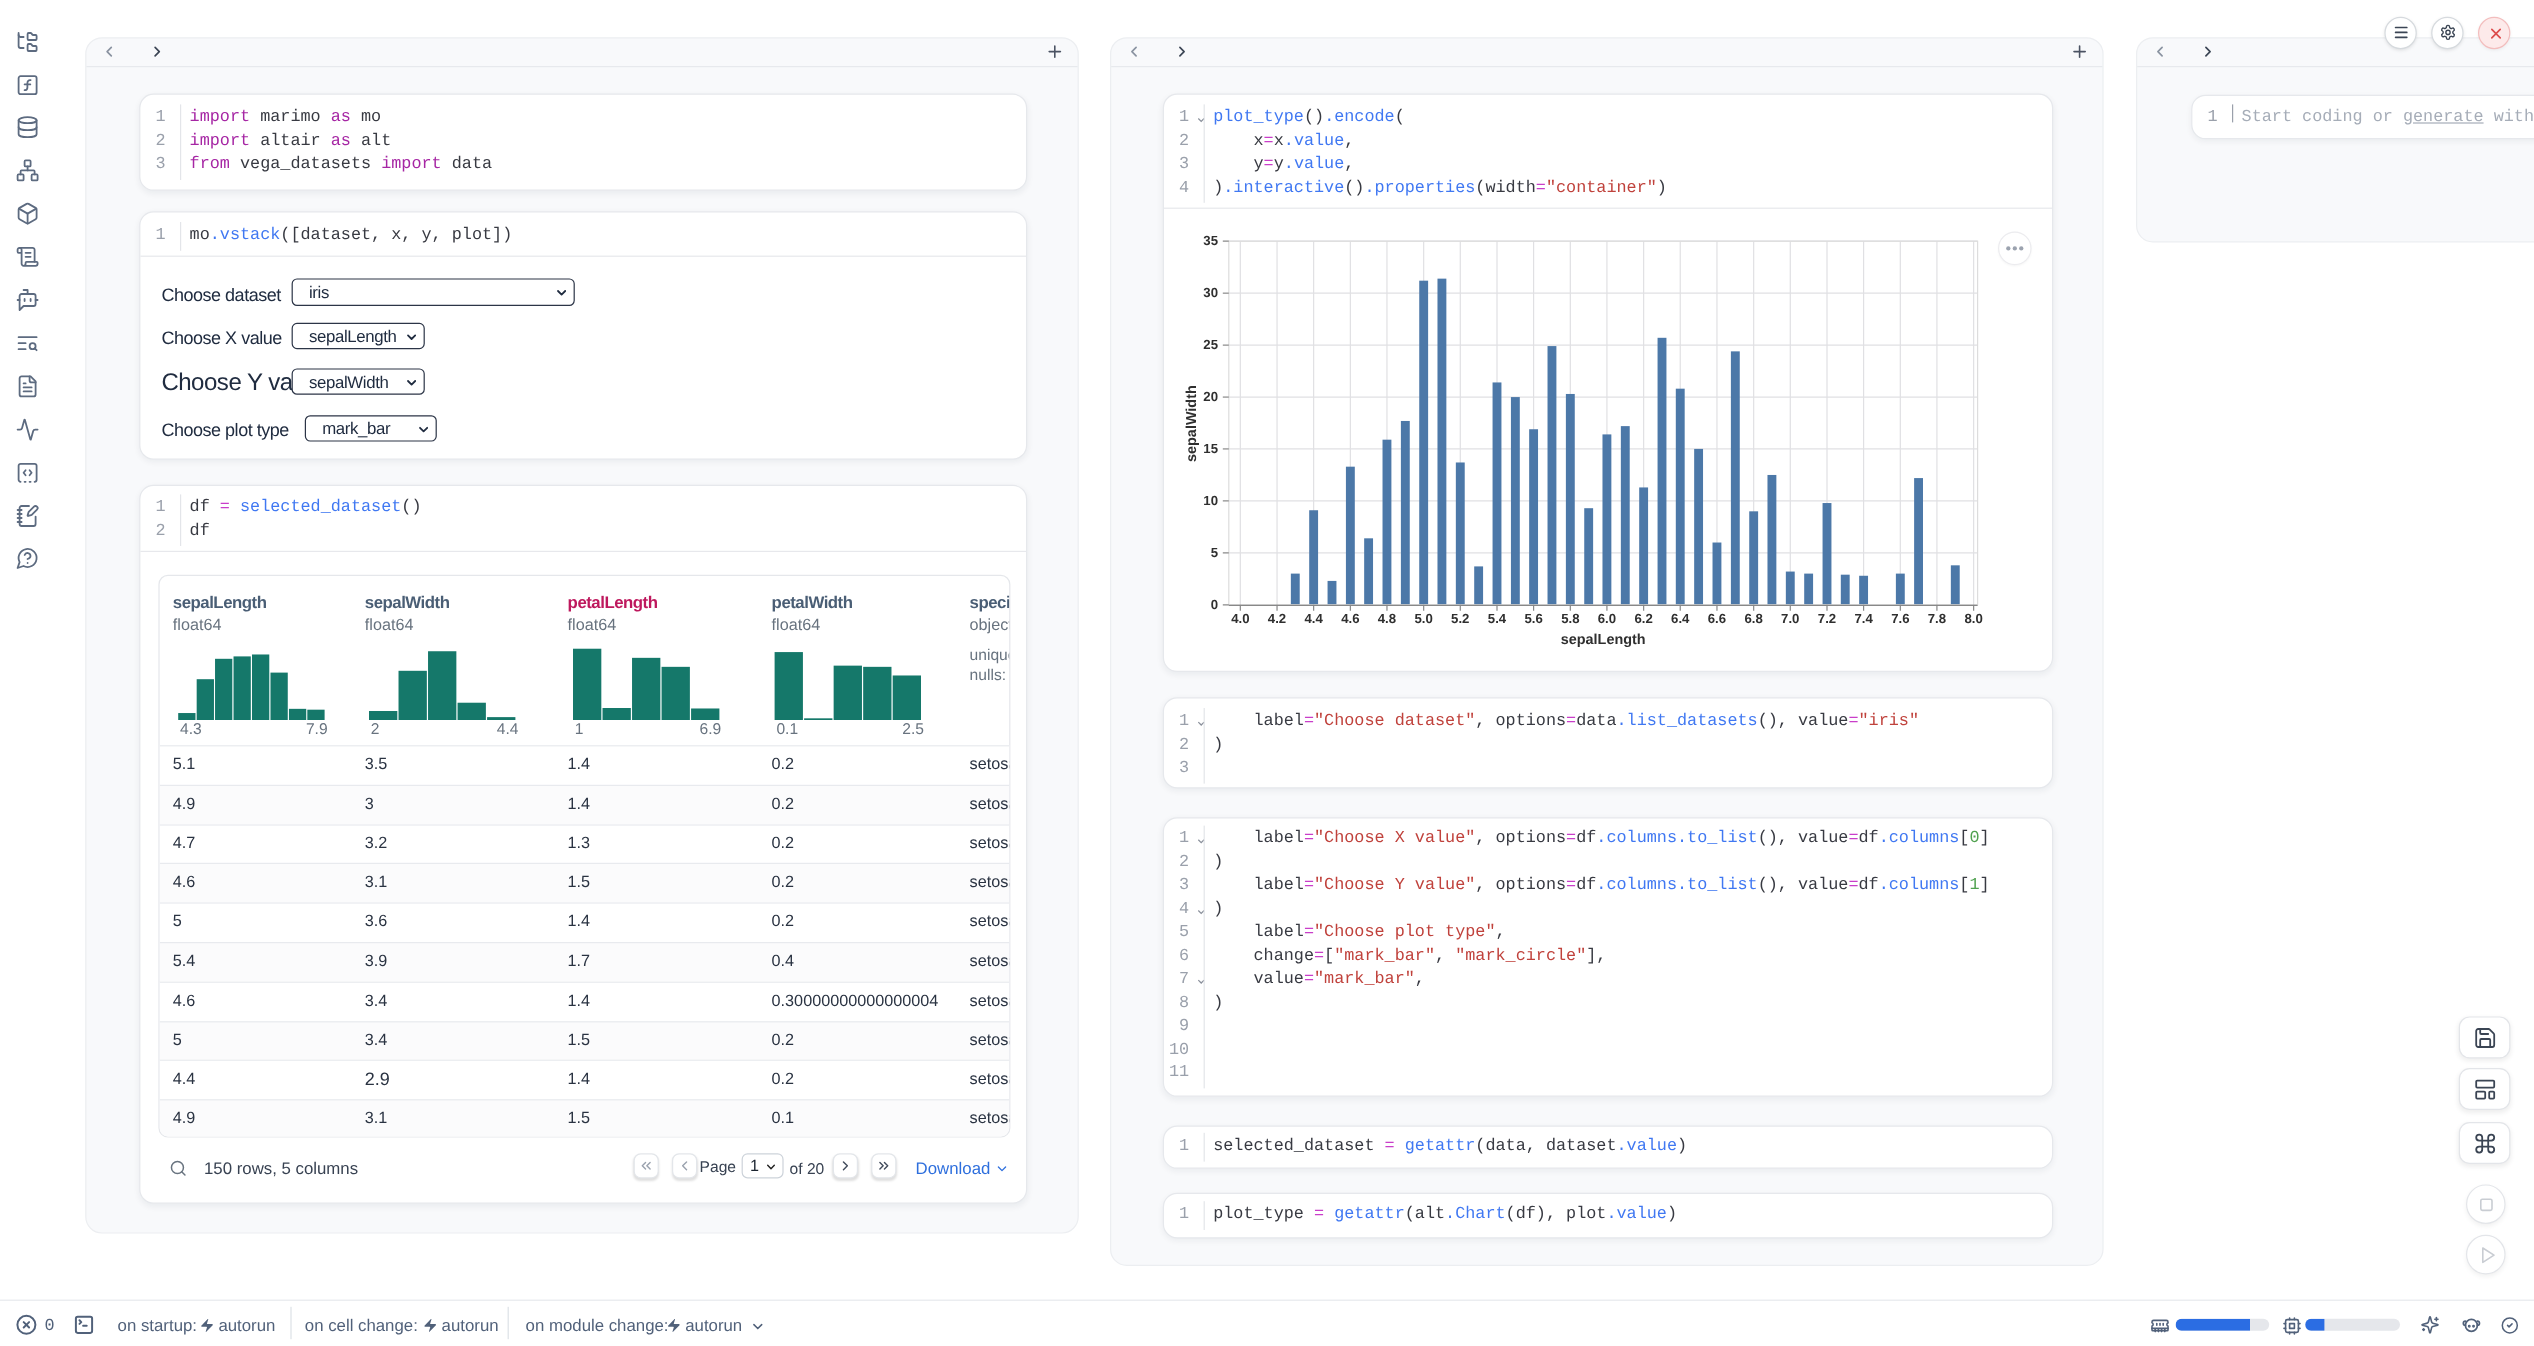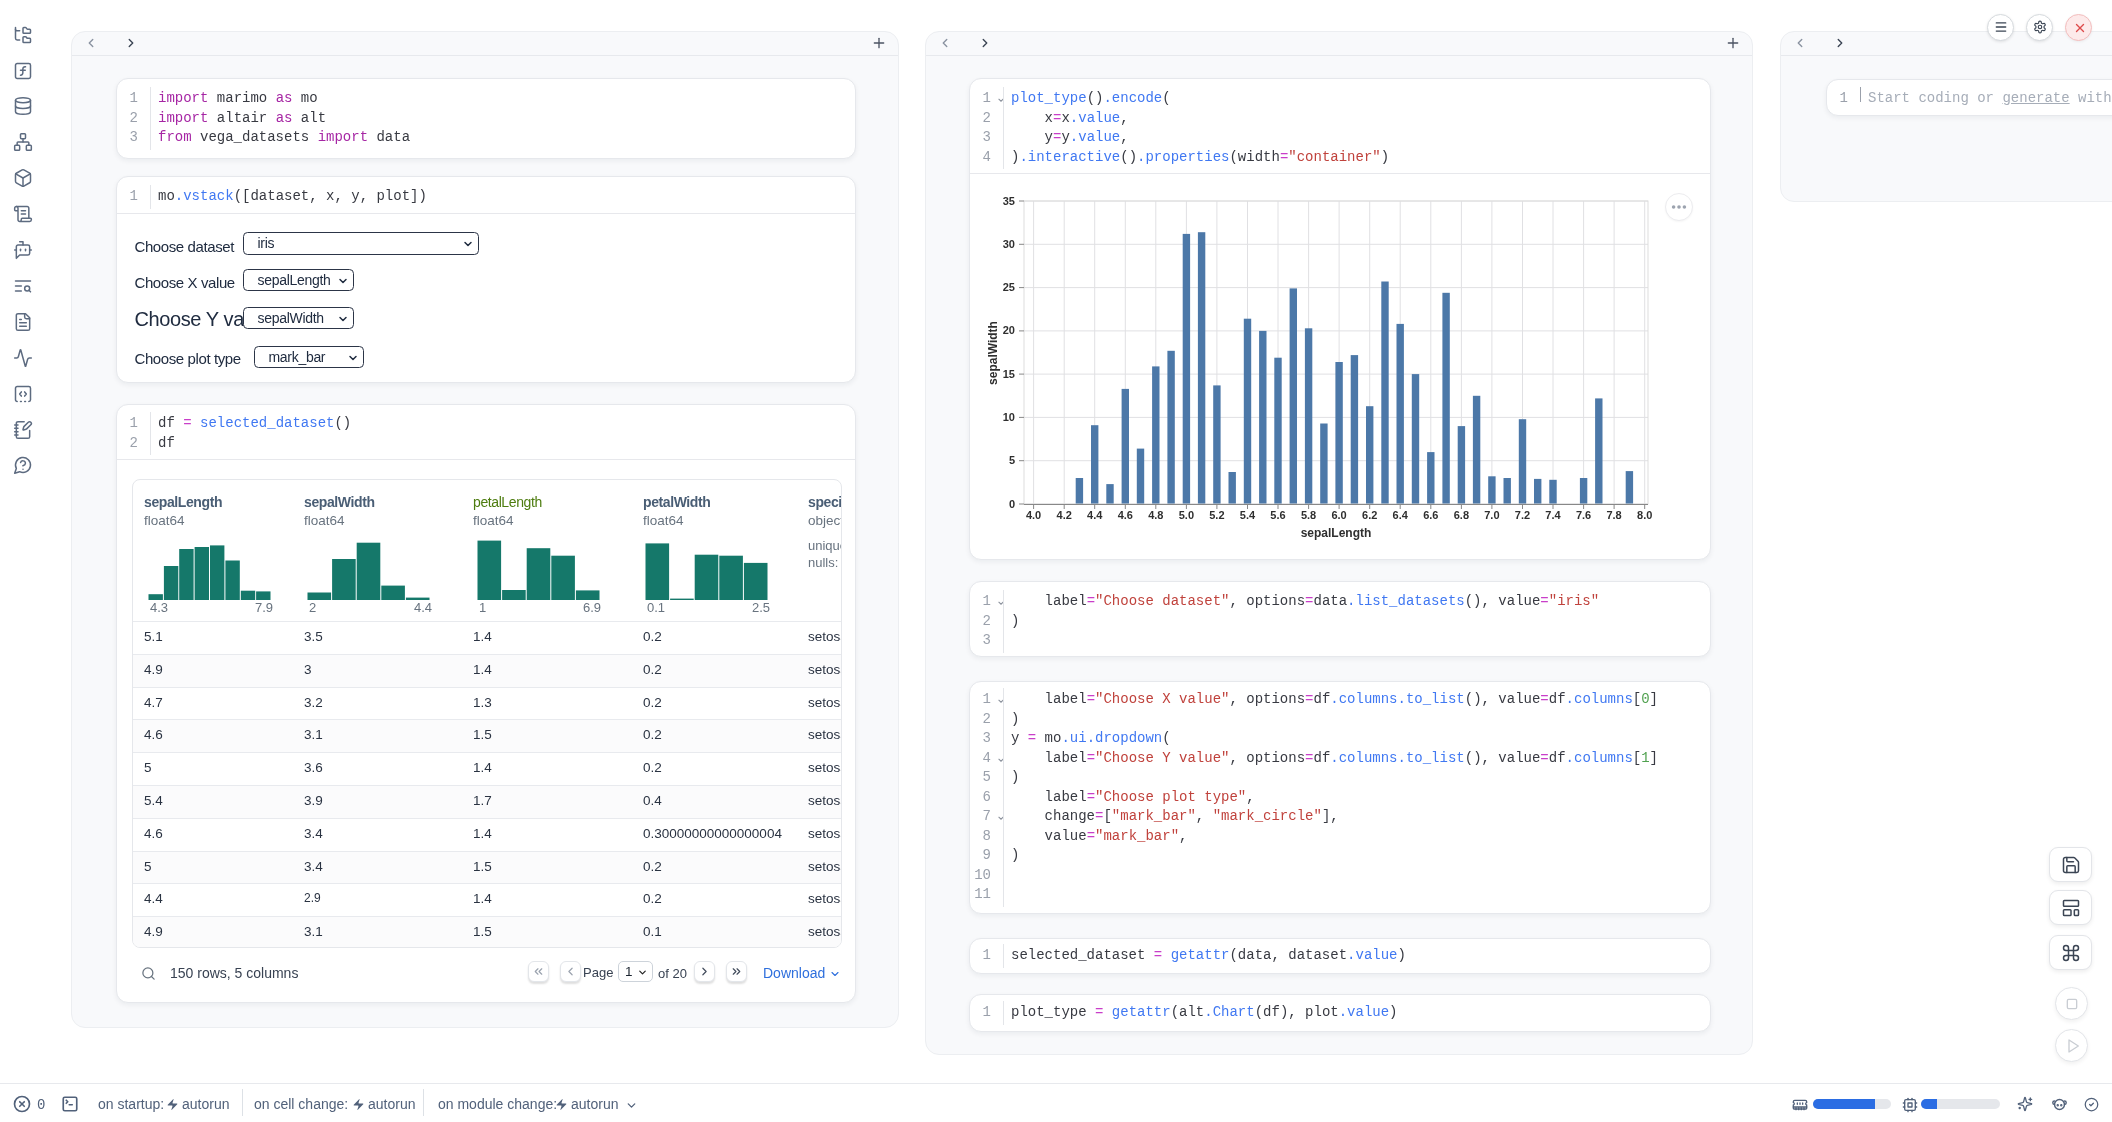--- a/index.html
+++ b/index.html
@@ -199,7 +199,7 @@
       <div style="position:absolute;left:11px;top:33px;font-size:13.5px;color:#68737f">float64</div>
       <div style="position:absolute;left:171px;top:14px;font-size:14px;font-weight:bold;letter-spacing:-0.4px;color:#4a5e75">sepalWidth</div>
       <div style="position:absolute;left:171px;top:33px;font-size:13.5px;color:#68737f">float64</div>
-      <div style="position:absolute;left:340px;top:14px;font-size:14px;font-weight:normal;letter-spacing:-0.4px;color:#4d7c0f">petalLength</div>
+      <div style="position:absolute;left:340px;top:14px;font-size:14px;font-weight:bold;letter-spacing:-0.4px;color:#be185d">petalLength</div>
       <div style="position:absolute;left:340px;top:33px;font-size:13.5px;color:#68737f">float64</div>
       <div style="position:absolute;left:510px;top:14px;font-size:14px;font-weight:bold;letter-spacing:-0.4px;color:#4a5e75">petalWidth</div>
       <div style="position:absolute;left:510px;top:33px;font-size:13.5px;color:#68737f">float64</div>

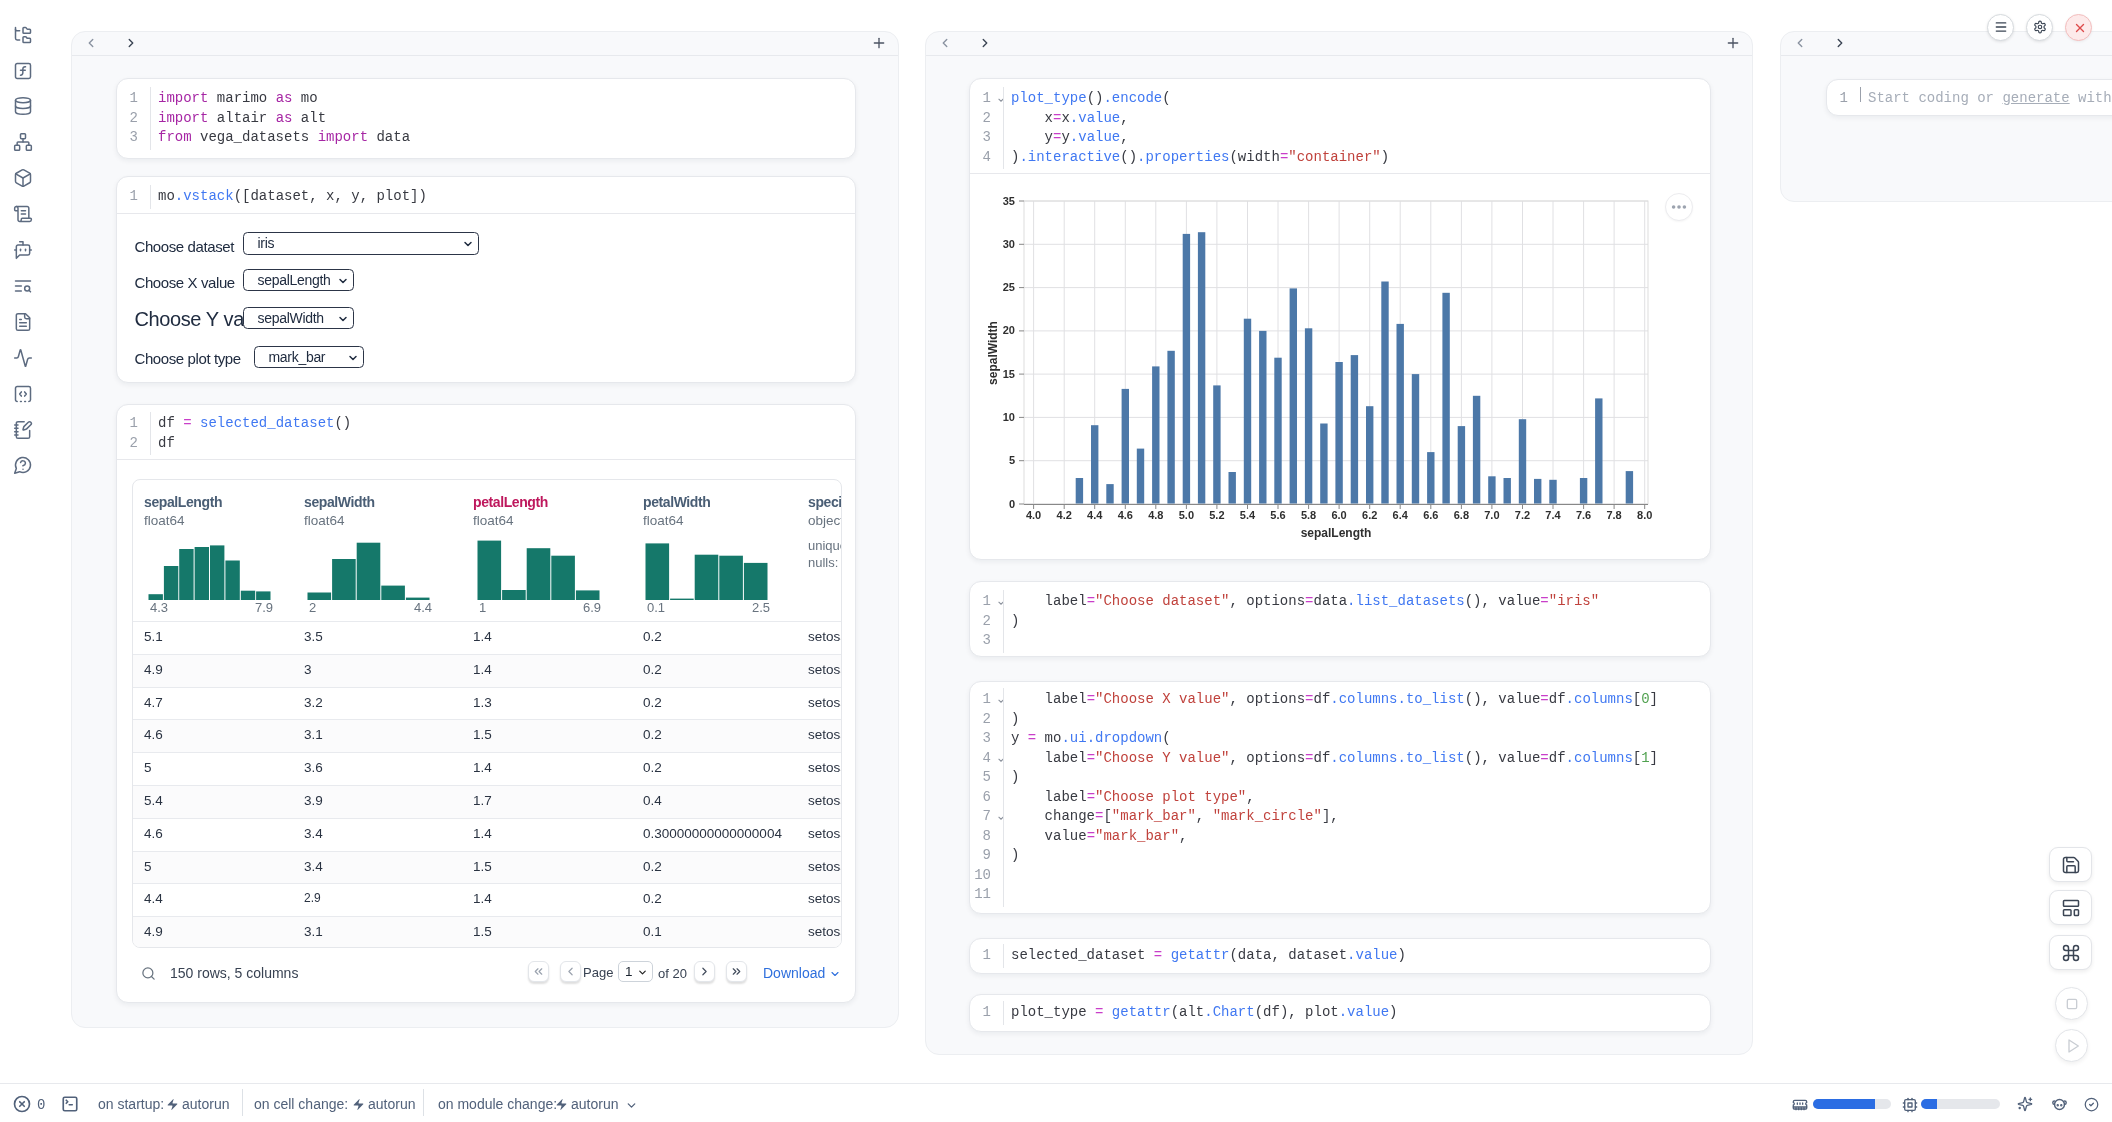--- a/index.html
+++ b/index.html
@@ -545,7 +545,6 @@
 <div style="padding-left:8px;font:14px 'Liberation Mono',monospace;color:#383a42">
         <div style="height:19.5px;line-height:19.5px;white-space:pre"><span style="color:#383a42">    label</span><span style="color:#c93ec9">=</span><span style="color:#c0423c">"Choose X value"</span><span style="color:#383a42">, options</span><span style="color:#c93ec9">=</span><span style="color:#383a42">df</span><span style="color:#4078f2">.columns</span><span style="color:#4078f2">.to_list</span><span style="color:#383a42">(), value</span><span style="color:#c93ec9">=</span><span style="color:#383a42">df</span><span style="color:#4078f2">.columns</span><span style="color:#383a42">[</span><span style="color:#50a14f">0</span><span style="color:#383a42">]</span></div>
         <div style="height:19.5px;line-height:19.5px;white-space:pre"><span style="color:#383a42">)</span></div>
-        <div style="height:19.5px;line-height:19.5px;white-space:pre"><span style="color:#383a42">y </span><span style="color:#c93ec9">=</span><span style="color:#383a42"> mo</span><span style="color:#4078f2">.ui</span><span style="color:#4078f2">.dropdown</span><span style="color:#383a42">(</span></div>
         <div style="height:19.5px;line-height:19.5px;white-space:pre"><span style="color:#383a42">    label</span><span style="color:#c93ec9">=</span><span style="color:#c0423c">"Choose Y value"</span><span style="color:#383a42">, options</span><span style="color:#c93ec9">=</span><span style="color:#383a42">df</span><span style="color:#4078f2">.columns</span><span style="color:#4078f2">.to_list</span><span style="color:#383a42">(), value</span><span style="color:#c93ec9">=</span><span style="color:#383a42">df</span><span style="color:#4078f2">.columns</span><span style="color:#383a42">[</span><span style="color:#50a14f">1</span><span style="color:#383a42">]</span></div>
         <div style="height:19.5px;line-height:19.5px;white-space:pre"><span style="color:#383a42">)</span></div>
         <div style="height:19.5px;line-height:19.5px;white-space:pre"><span style="color:#383a42">    label</span><span style="color:#c93ec9">=</span><span style="color:#c0423c">"Choose plot type"</span><span style="color:#383a42">,</span></div>

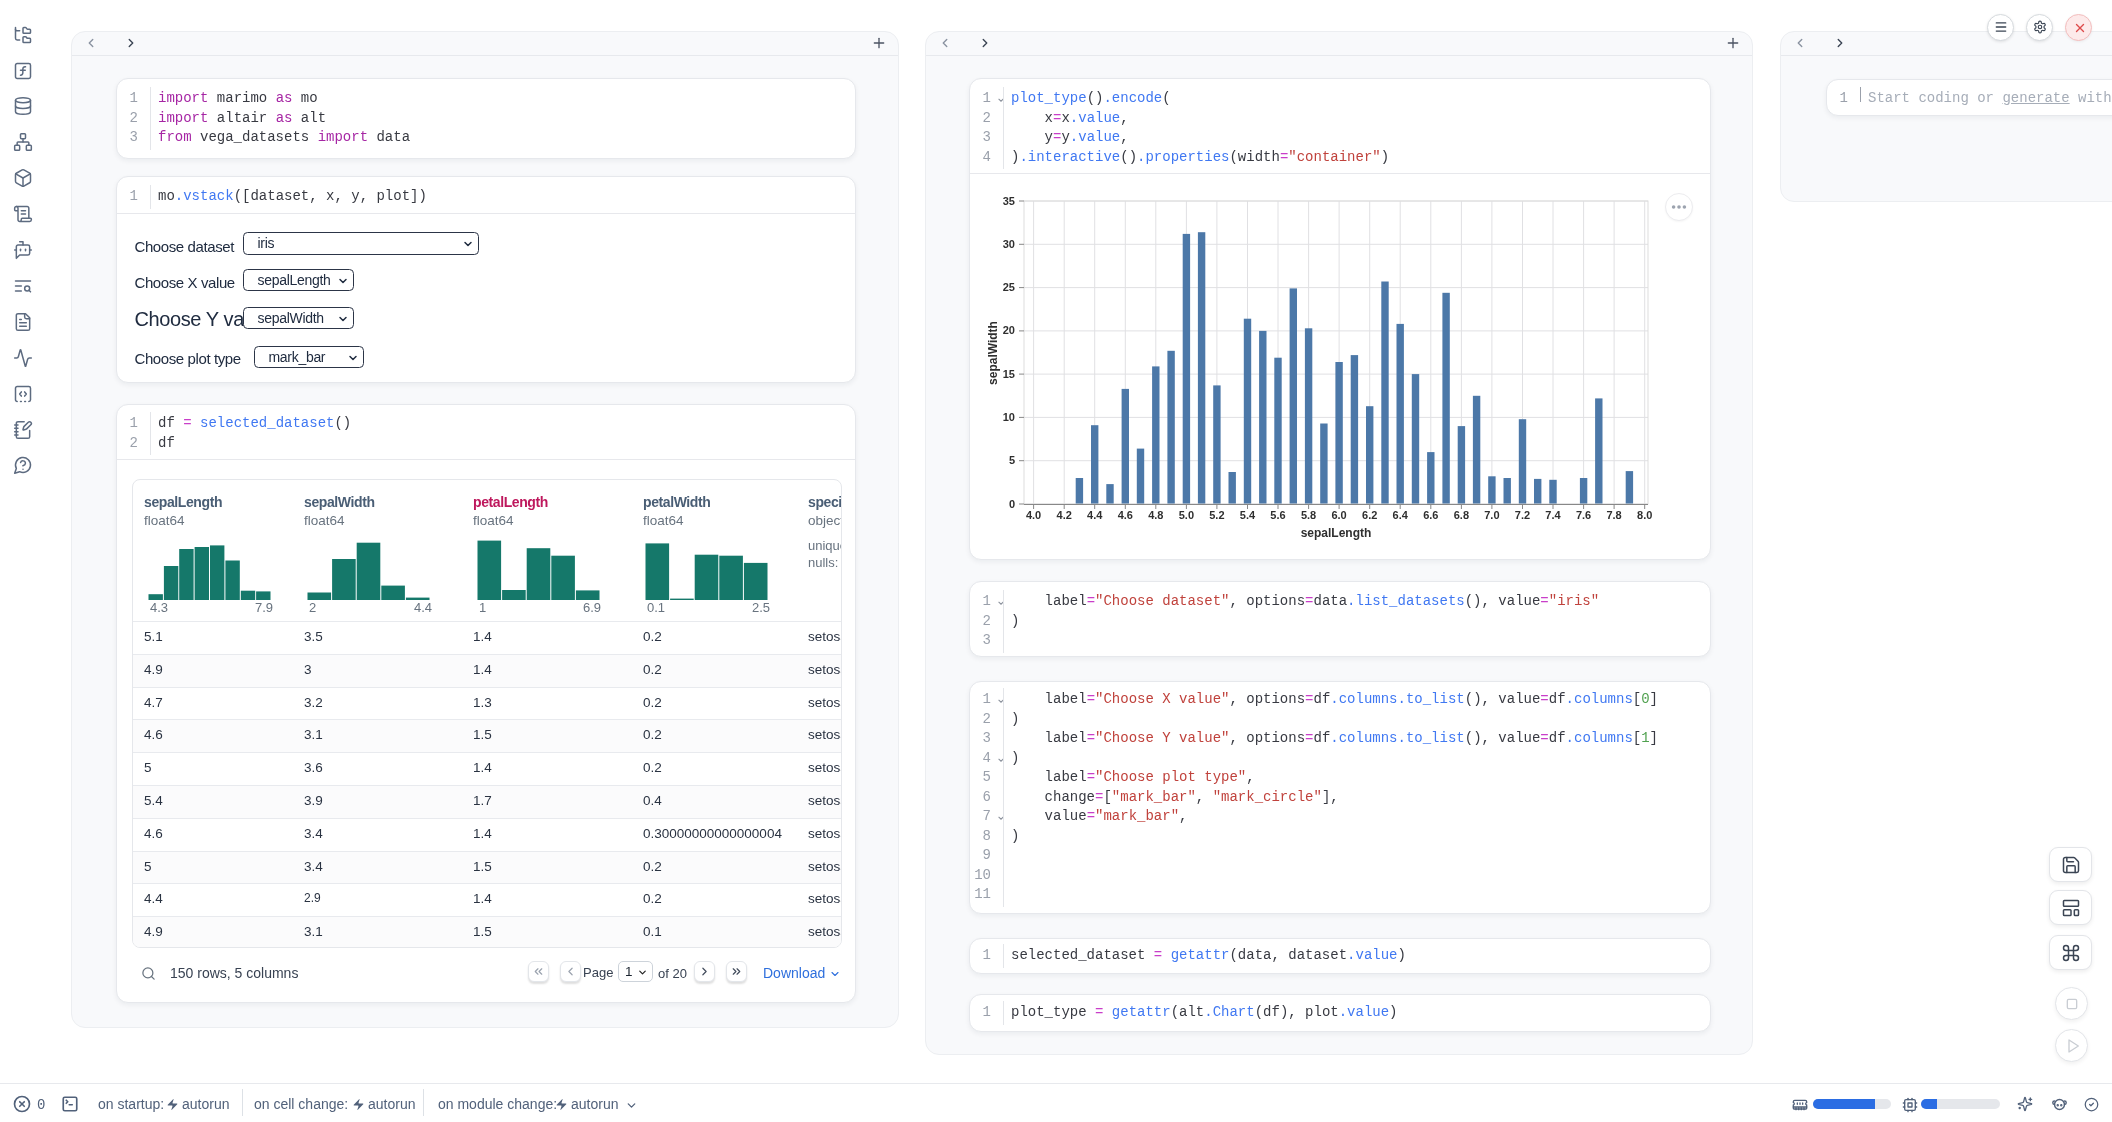--- a/index.html
+++ b/index.html
@@ -296,7 +296,7 @@
       <div style="position:absolute;left:675px;top:378.6px;font-size:13.5px;color:#2a3342">setosa</div>
       <div style="position:absolute;left:0;top:403.4px;width:710px;height:32.8px;background:#fff;border-top:1px solid #e8eaee"></div>
       <div style="position:absolute;left:11px;top:411.4px;font-size:13.5px;color:#2a3342">4.4</div>
-      <div style="position:absolute;left:171px;top:411.4px;font-size:12px;color:#2a3342">2.9</div>
+      <div style="position:absolute;left:171px;top:411.4px;font-size:15px;color:#2a3342">2.9</div>
       <div style="position:absolute;left:340px;top:411.4px;font-size:13.5px;color:#2a3342">1.4</div>
       <div style="position:absolute;left:510px;top:411.4px;font-size:13.5px;color:#2a3342">0.2</div>
       <div style="position:absolute;left:675px;top:411.4px;font-size:13.5px;color:#2a3342">setosa</div>

